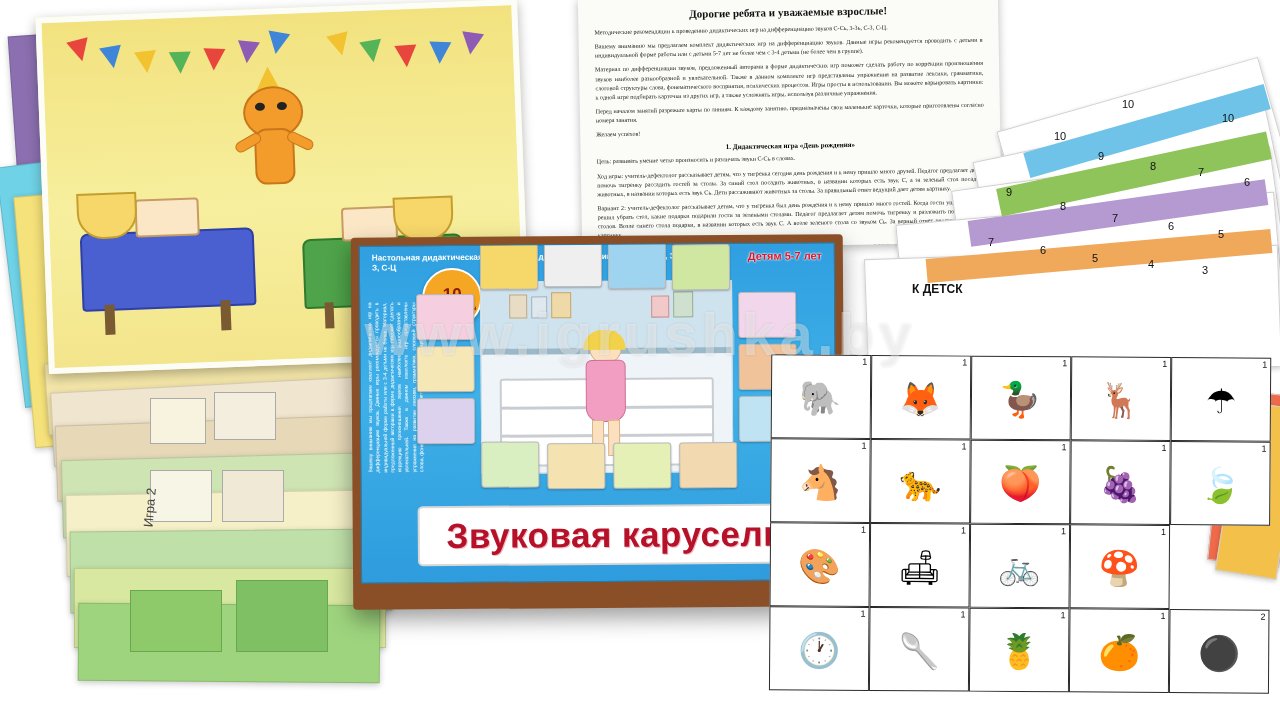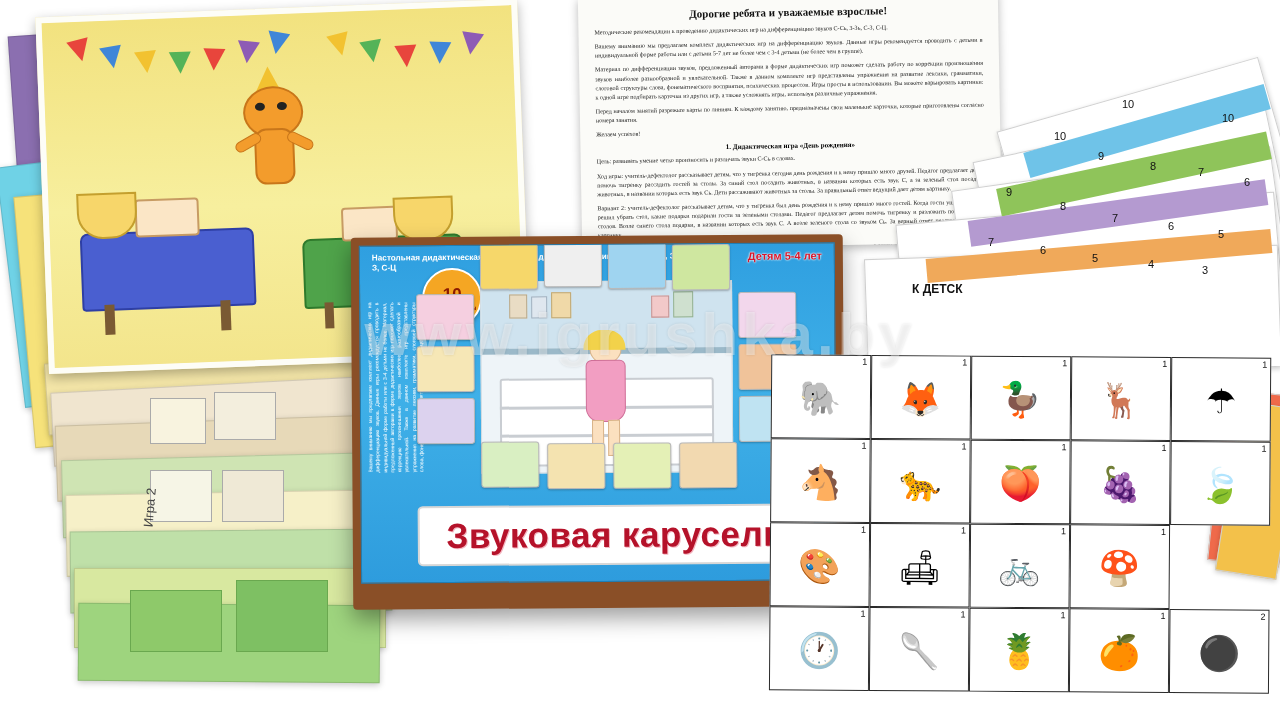--- a/index.html
+++ b/index.html
@@ -358,7 +358,7 @@
     <div id="box-face">
 
       <div class="box-title">Настольная дидактическая игра-лото на дифференциацию звуков С-Сь, З-Зь, С-З, С-Ц</div>
-      <div class="box-age">Детям 5-4 лет</div>
+      <div class="box-age">Детям 5-7 лет</div>
 
       <div class="badge-circle">
         <div class="n">10</div>

